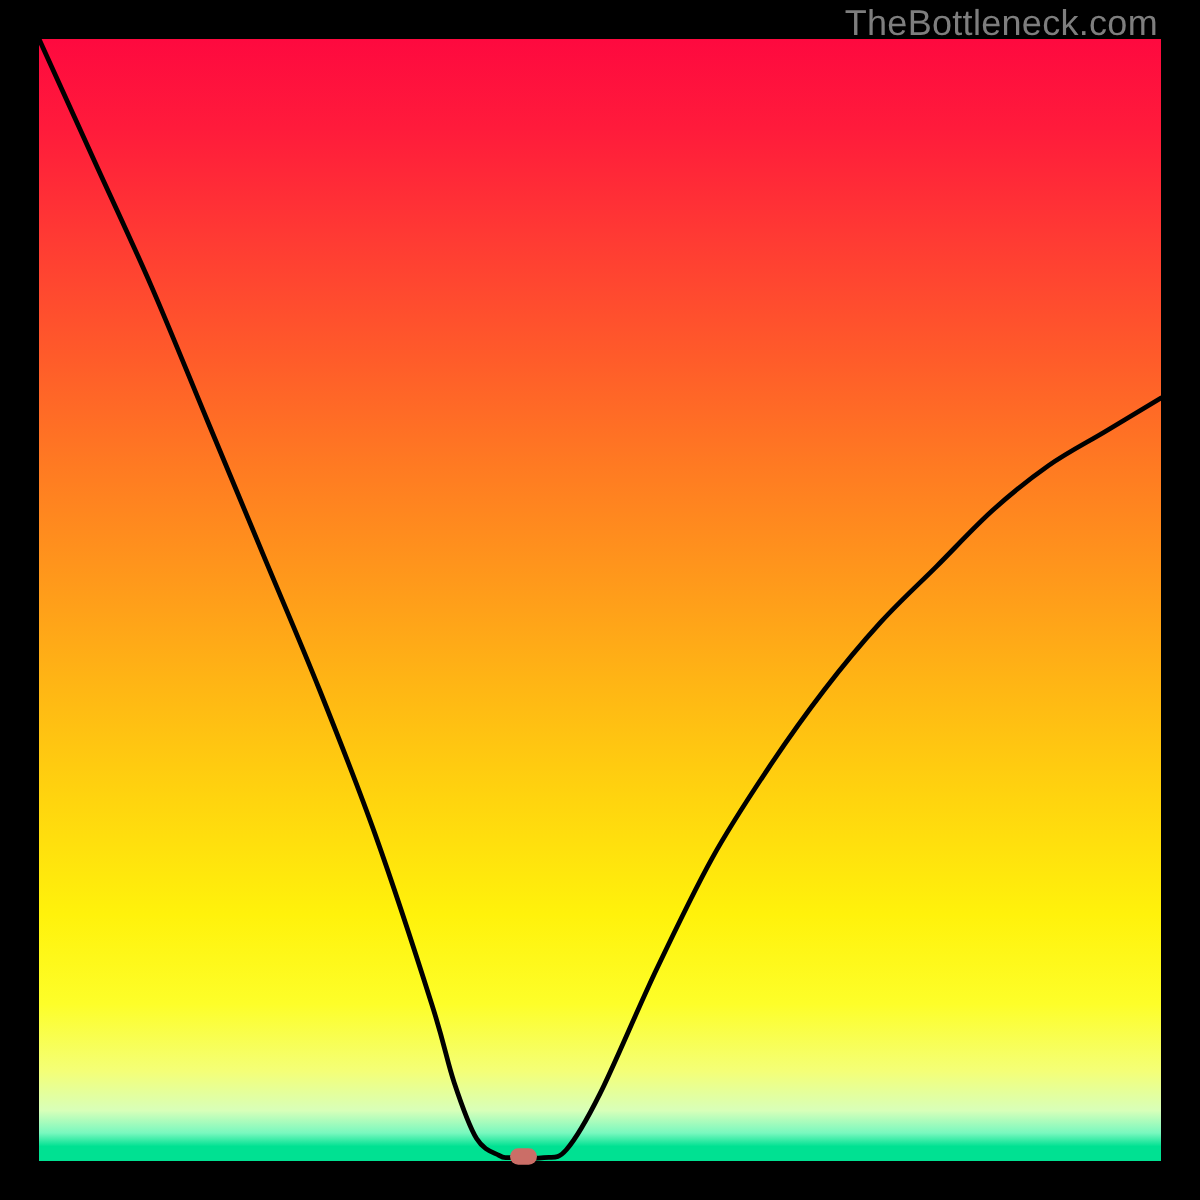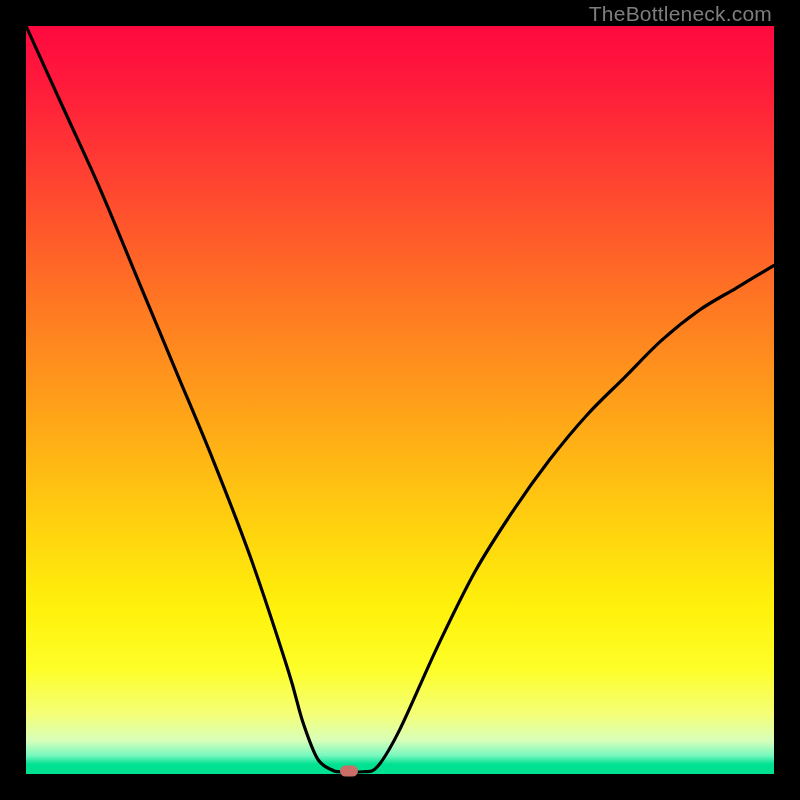--- a/index.html
+++ b/index.html
@@ -46,7 +46,7 @@
     top: 2px;
     right: 28px;
     color: #7e7e7e;
-    font-size: 21px;
+    font-size: 24px;
     font-weight: 500;
     letter-spacing: 0.2px;
   }

